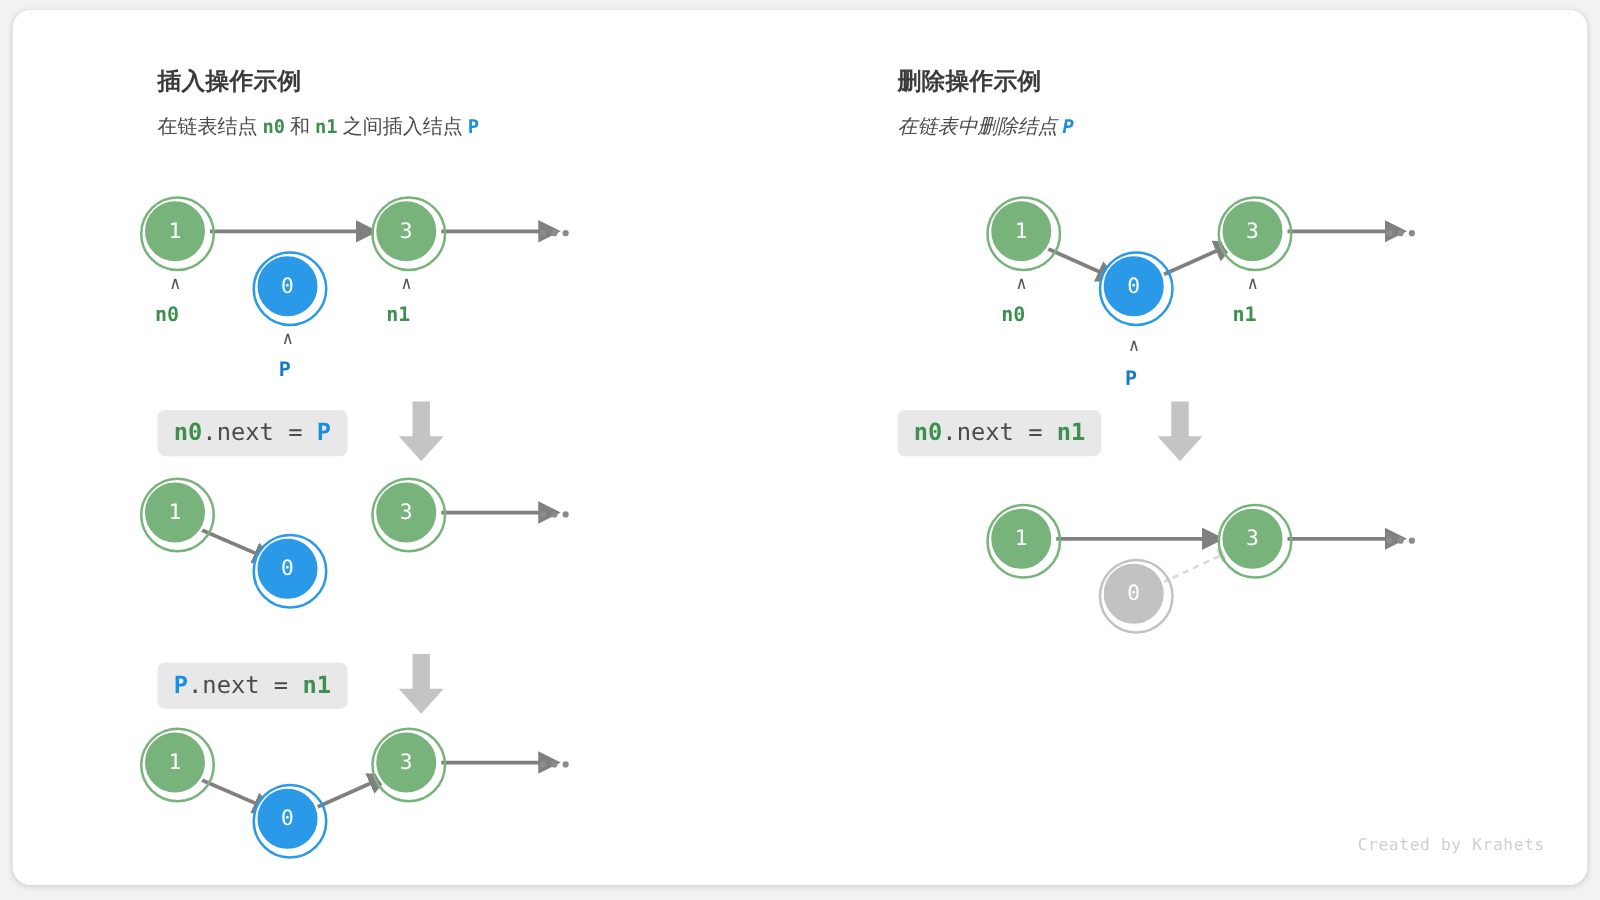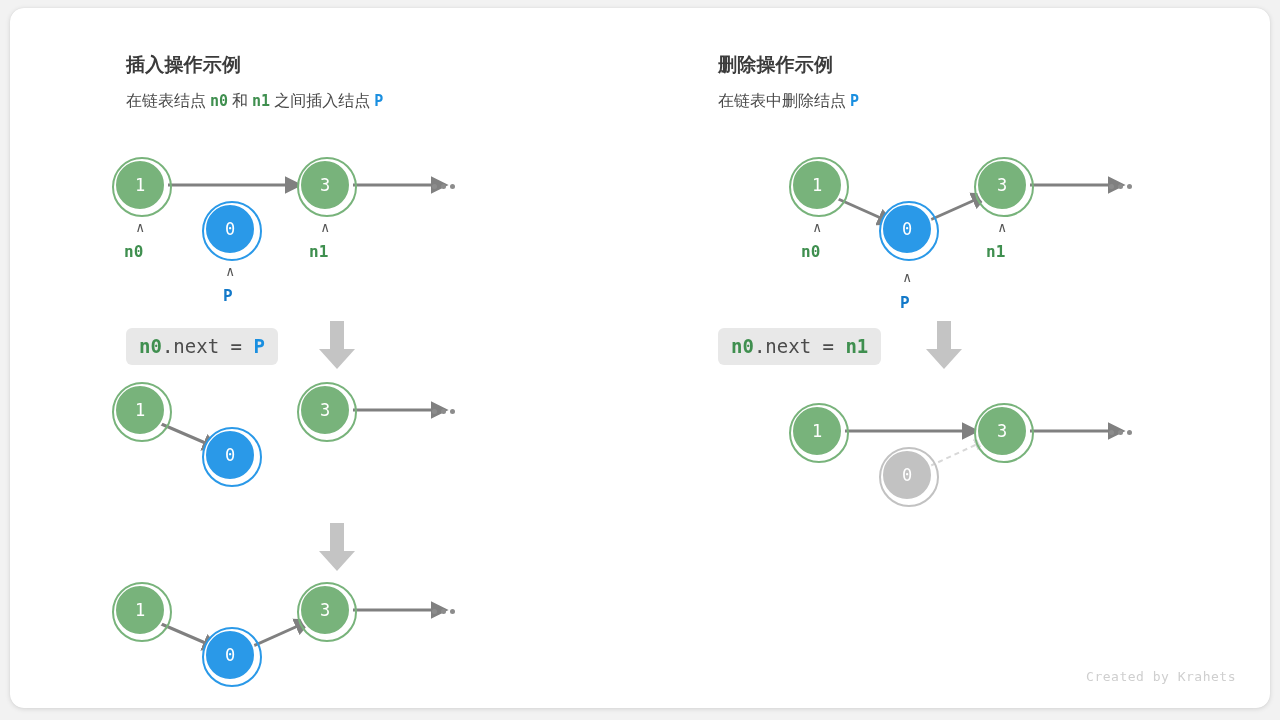--- a/index.html
+++ b/index.html
@@ -247,7 +247,7 @@
 
       <div class="panel-title" style="left:76px; top:44px;">删除操作示例</div>
 
-      <div class="panel-subtitle" style="left:76px; top:83px;">
+      <div class="panel-subtitle" style="left:76px; top:83px;font-style:italic;">
         <span>在链表中删除结点</span><span class="mono tok-blue">P</span>
       </div>
 

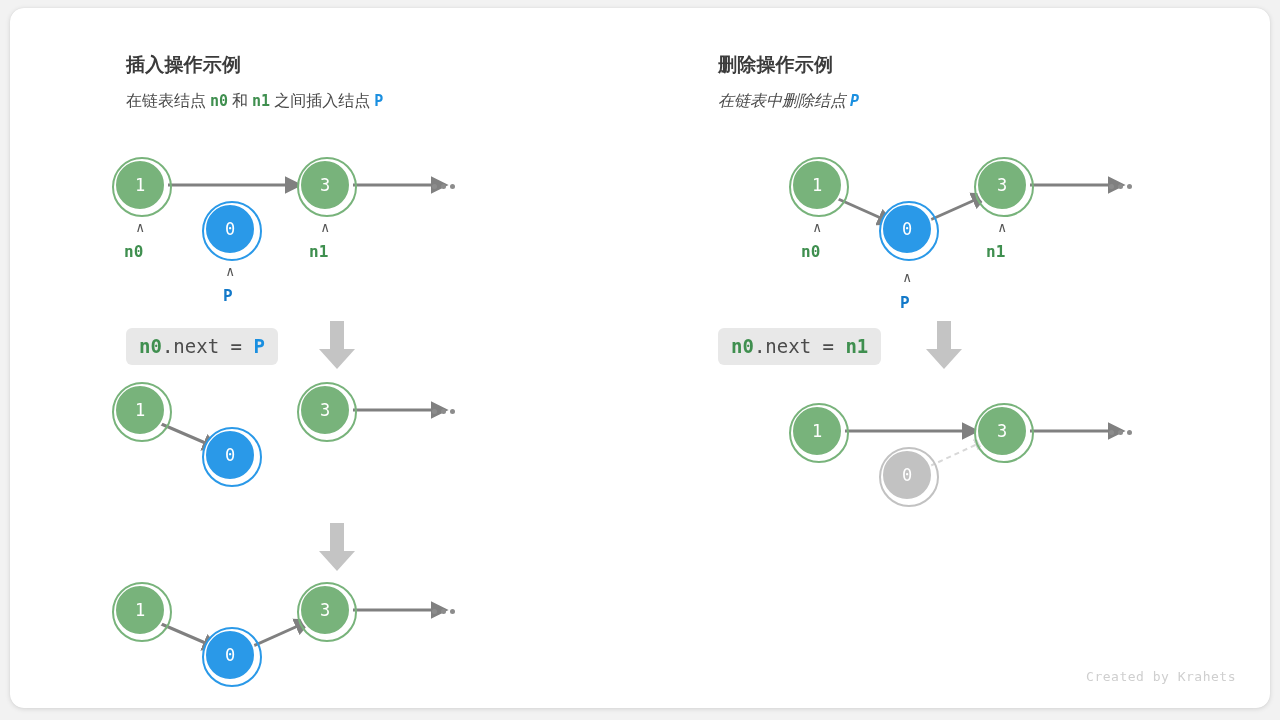--- a/index.html
+++ b/index.html
@@ -223,6 +223,9 @@
           <i></i>
         </div>
 
+      <div class="code-chip" style="left:116px; top:522px;">
+        <b class="tok-blue">P</b><span>.next = </span><b class="tok-green">n1</b>
+      </div>
       <svg class="down-arrow" style="left:307px; top:515px;" width="40" height="50">
         <path d="M13 0 H27 V28 H38 L20 48 L2 28 H13 Z" fill="#c4c4c4"></path>
       </svg>

